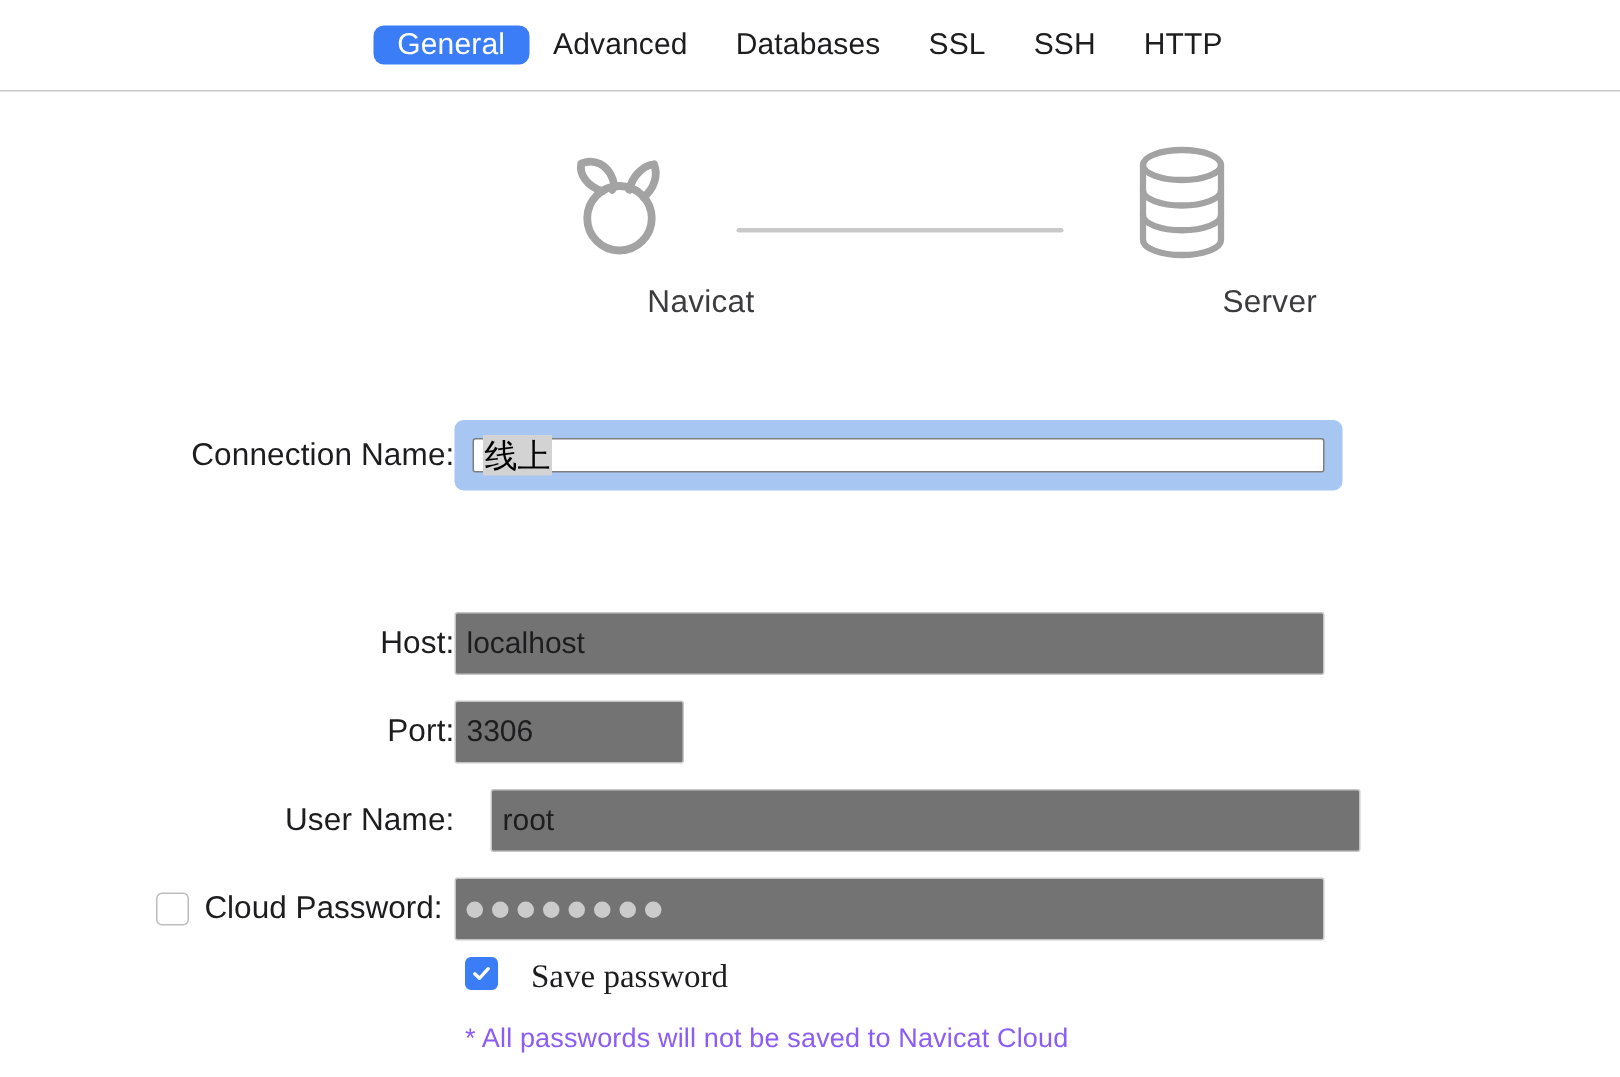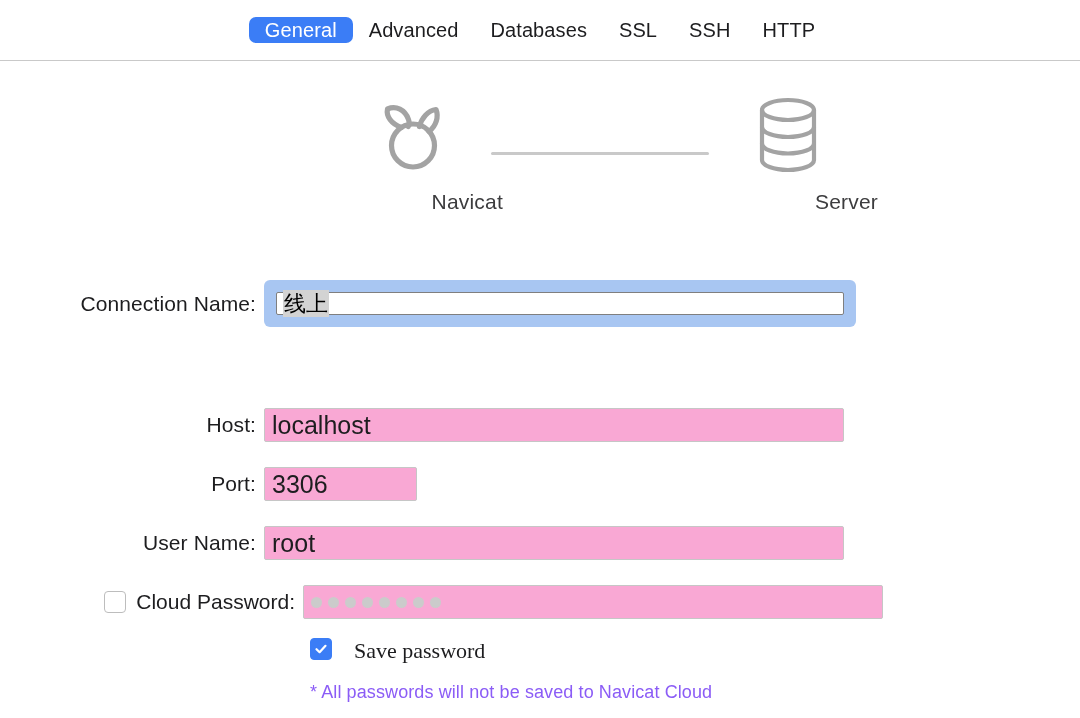--- a/index.html
+++ b/index.html
@@ -102,9 +102,9 @@
     align-items: center;
   }
   .label {
-    width: 264px;
+    width: 303px;
     text-align: right;
-    padding-right: 8px;
+    padding-right: 0;
     font-size: 21px;
     color: #1d1d1f;
     box-sizing: border-box;

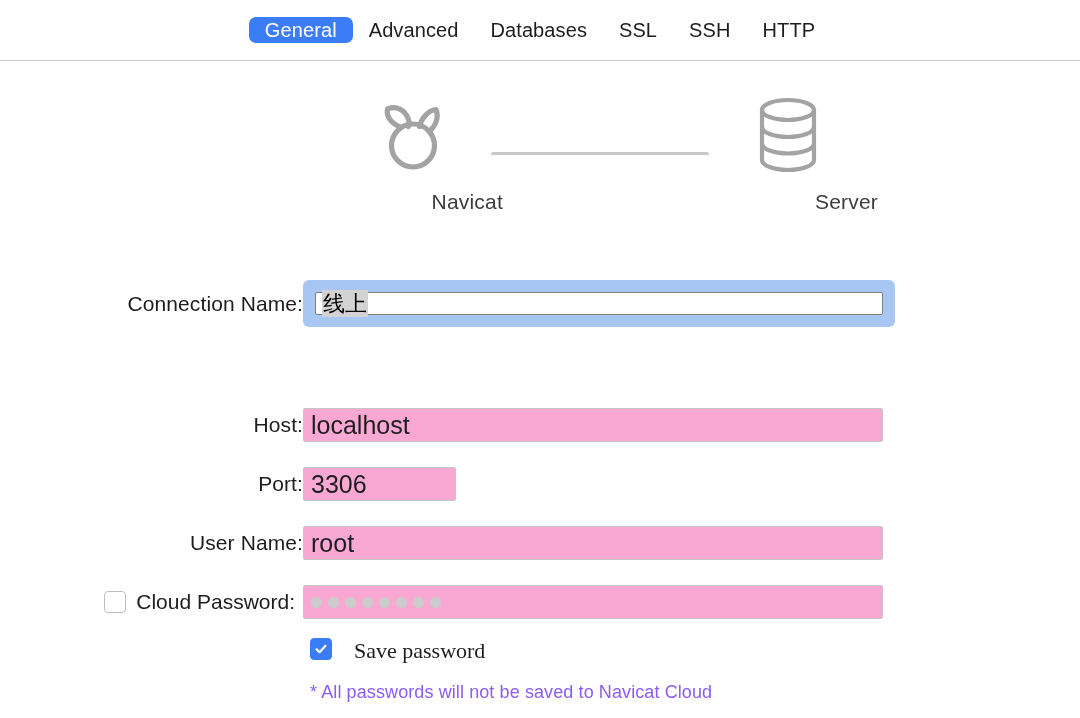--- a/index.html
+++ b/index.html
@@ -113,11 +113,11 @@
   }
   .field {
     box-sizing: border-box;
-    height: 34px;
+    height: 42px;
     border: 1px solid #c6c6c6;
-    background: #f9a8d4;
+    background: #737373;
     border-radius: 2px;
-    font-size: 25px;
+    font-size: 20px;
     color: #1d1d1f;
     padding: 0 7px;
     display: flex;

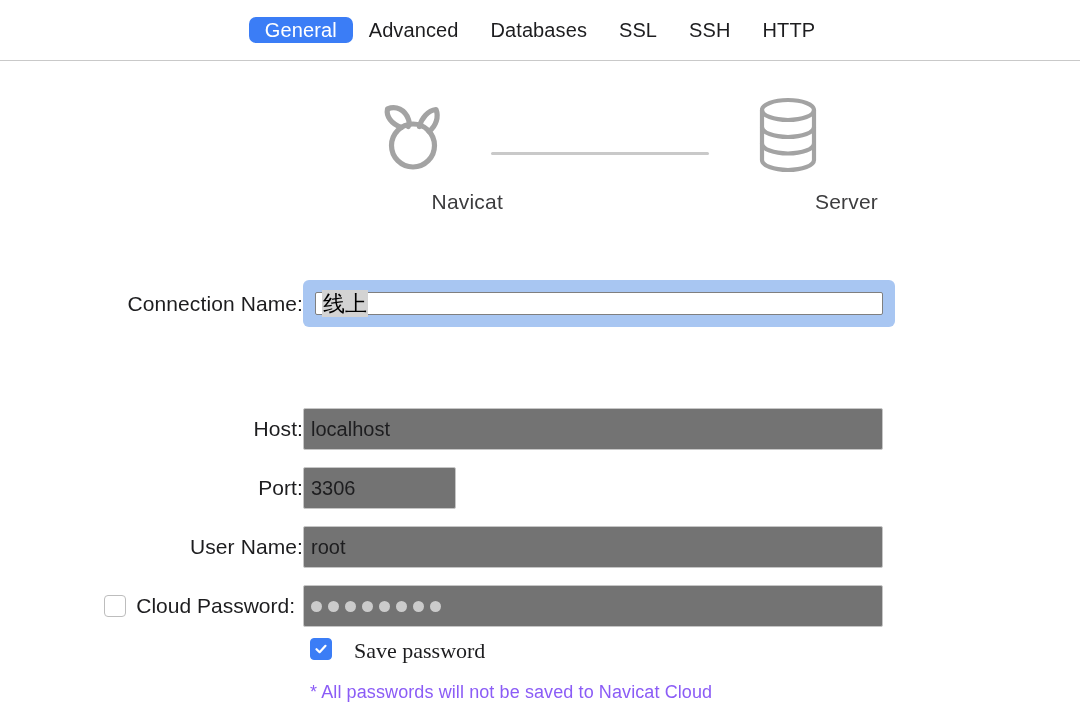--- a/index.html
+++ b/index.html
@@ -163,7 +163,7 @@
 
   .field-host { width: 580px; }
   .field-port { width: 153px; }
-  .field-user { width: 580px; }
+  .field-user { width: 580px; margin-left: 24px; }
   .field-pass { width: 580px; }
 
   

